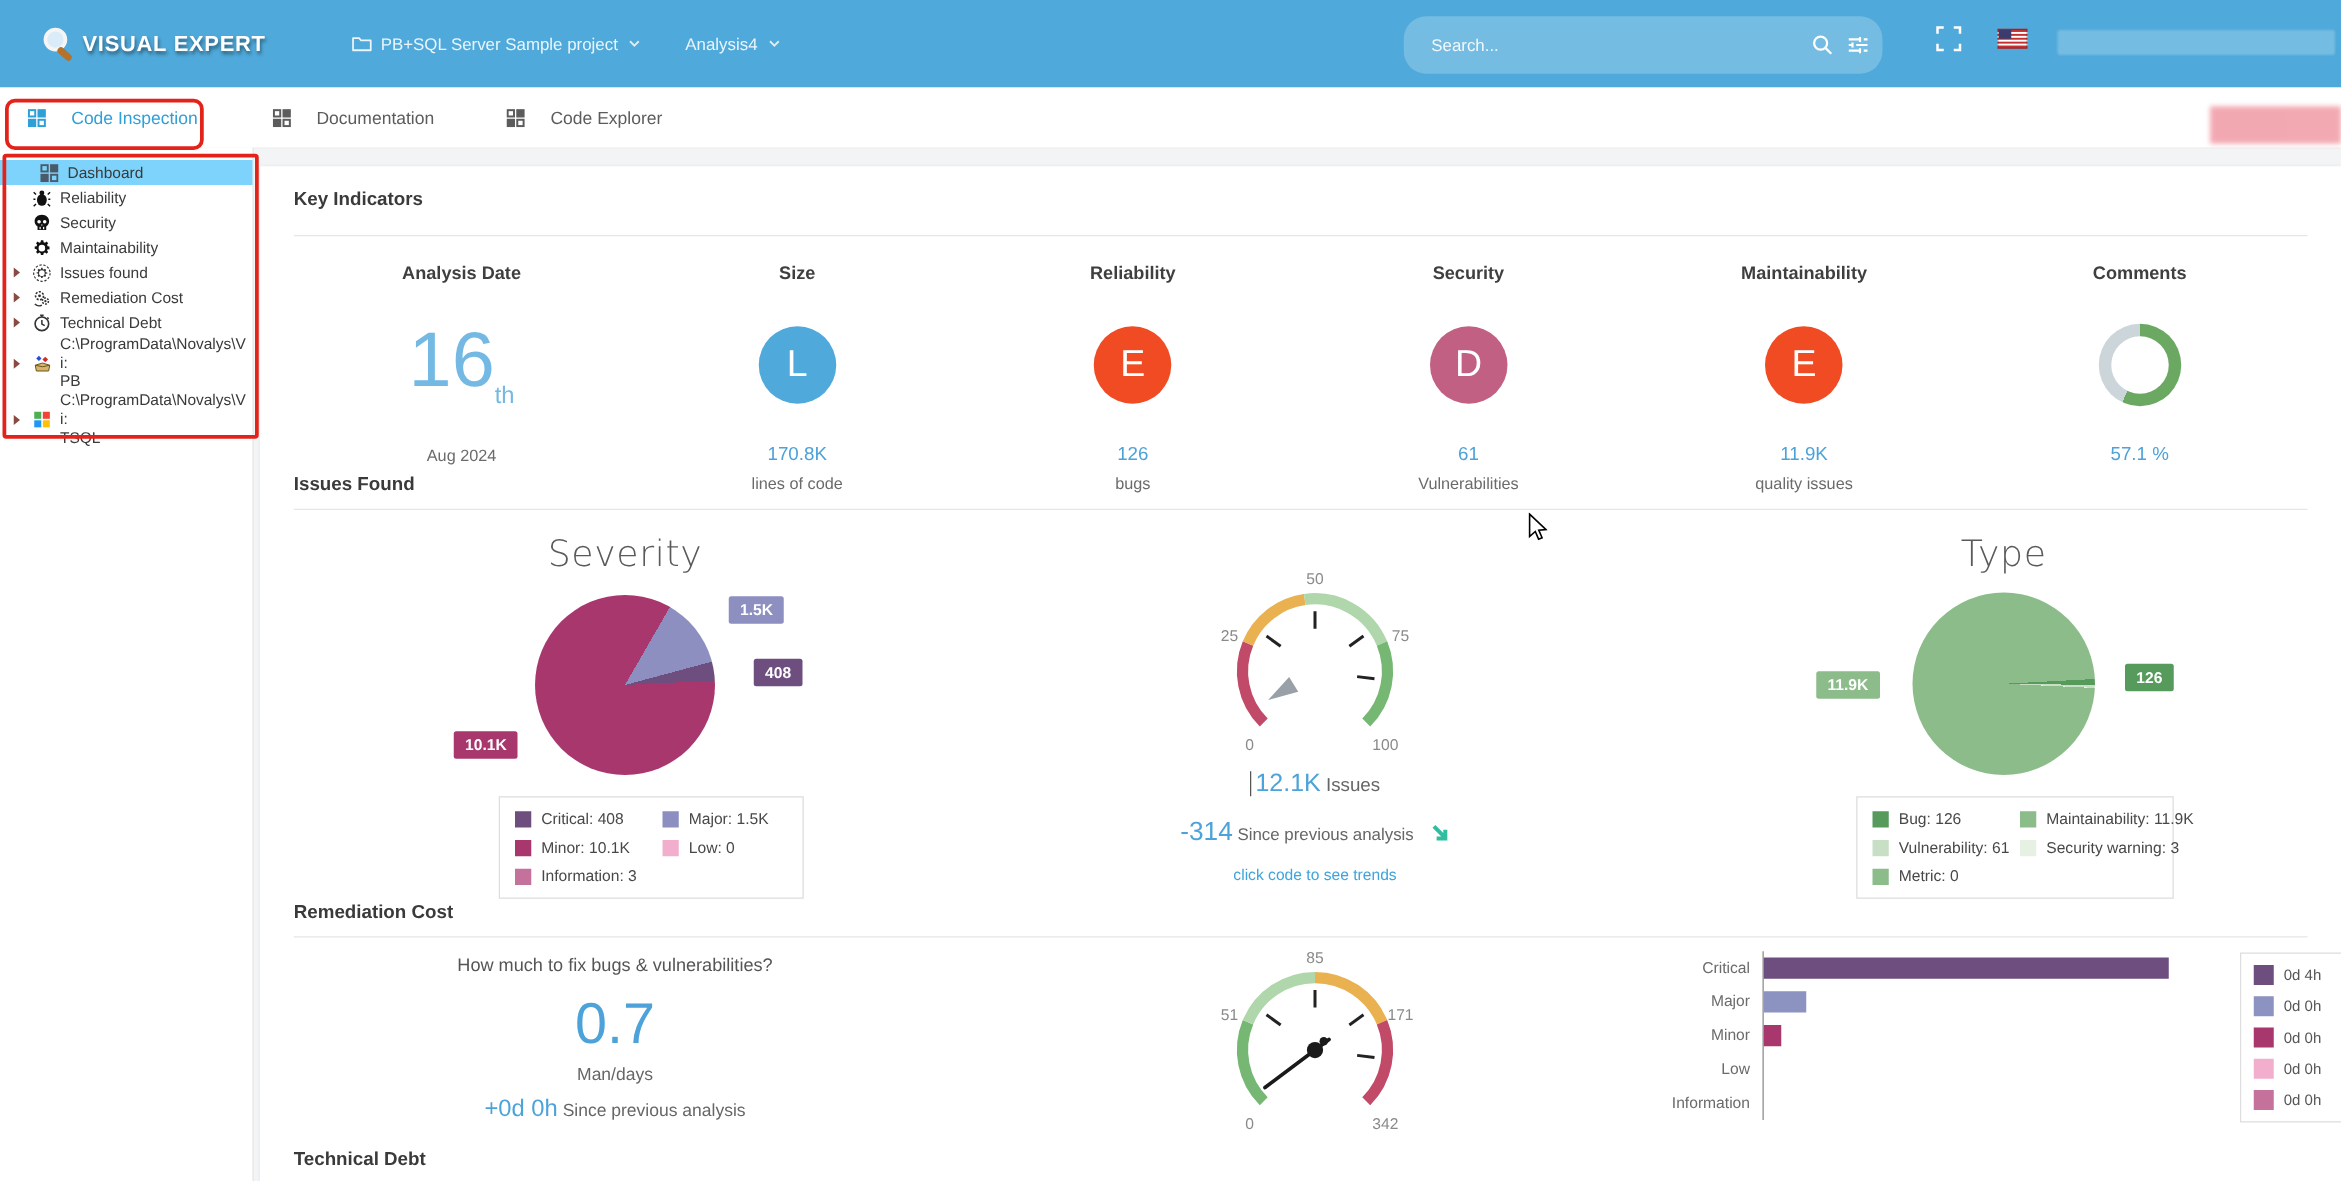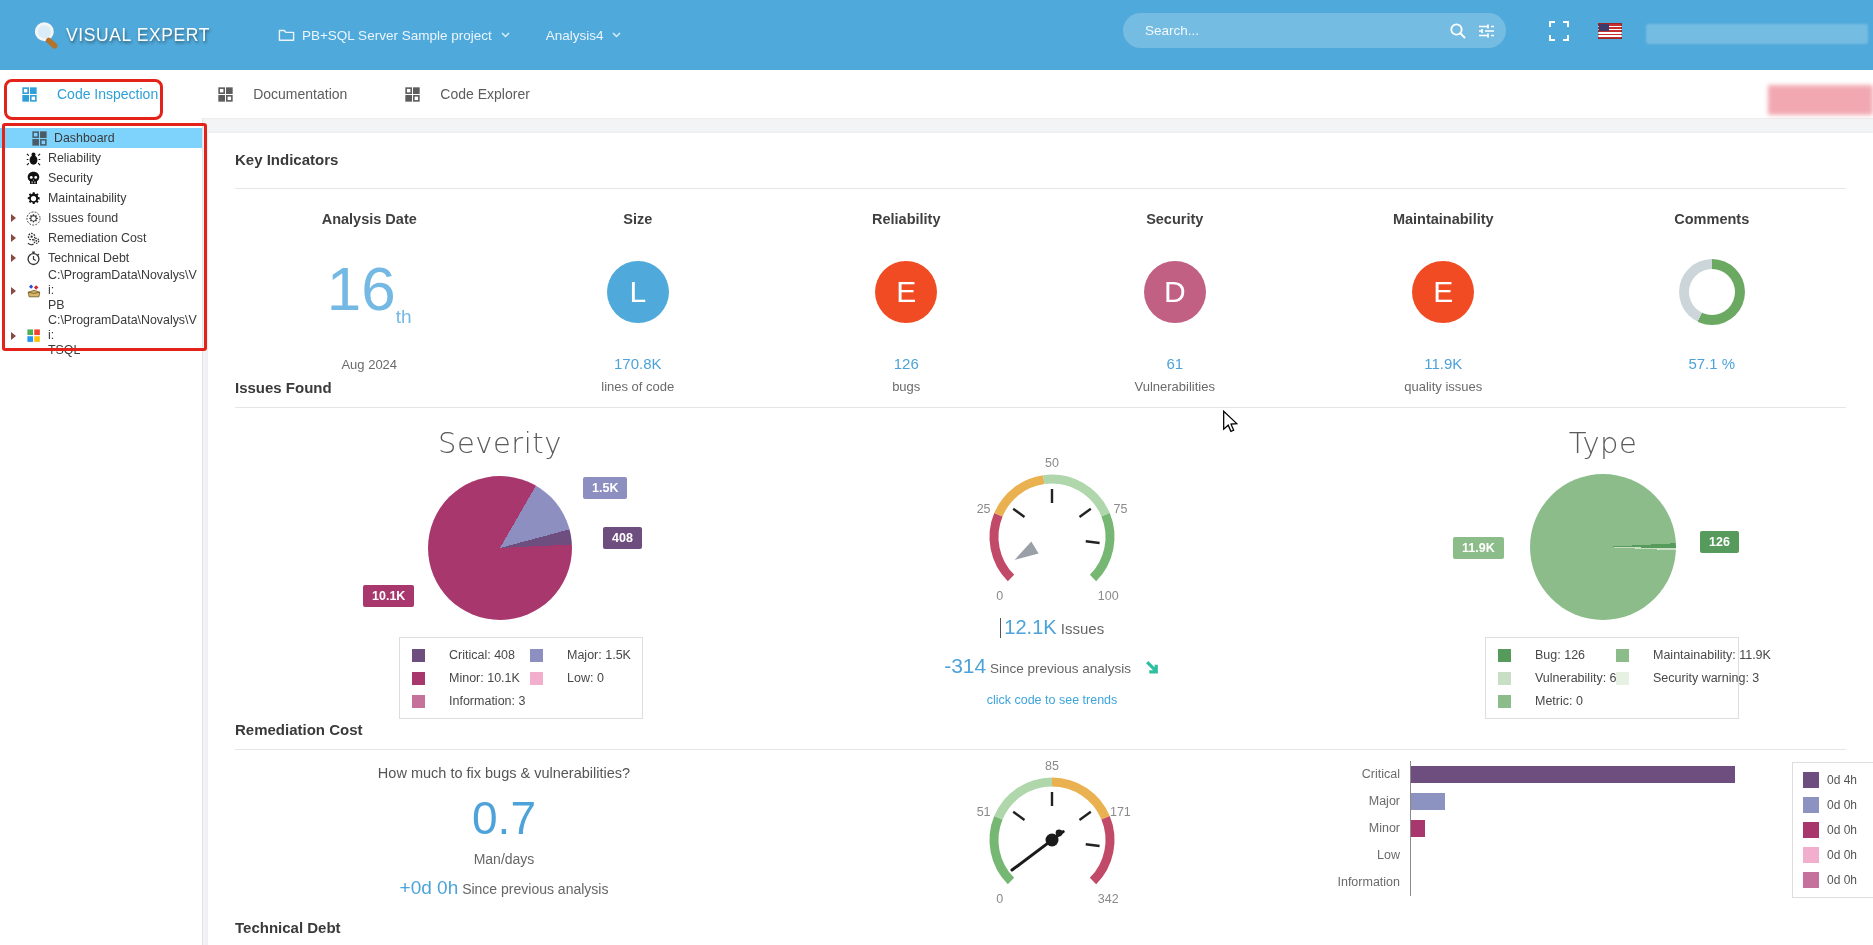--- a/index.html
+++ b/index.html
@@ -8,7 +8,7 @@
   
   .topbar{position:absolute;left:0;top:0;width:100%;height:70px;background:#4fa9da;display:flex;align-items:center;}
   .logo{display:flex;align-items:center;gap:2px;margin-left:30px;cursor:pointer;}
-  .logo-text{color:#fff;font-weight:normal;font-size:17.5px;letter-spacing:.6px;text-shadow:1px 2px 3px rgba(0,0,0,.45);}
+  .logo-text{color:#fff;font-weight:bold;font-size:17.5px;letter-spacing:.6px;text-shadow:1px 2px 3px rgba(0,0,0,.45);}
   .hsel{display:flex;align-items:center;gap:7px;color:#eaf5fc;font-size:13.5px;cursor:pointer;}
   .proj{margin-left:68px;} .analysis{margin-left:36px;}
   .chev{opacity:.9;margin-left:2px;}

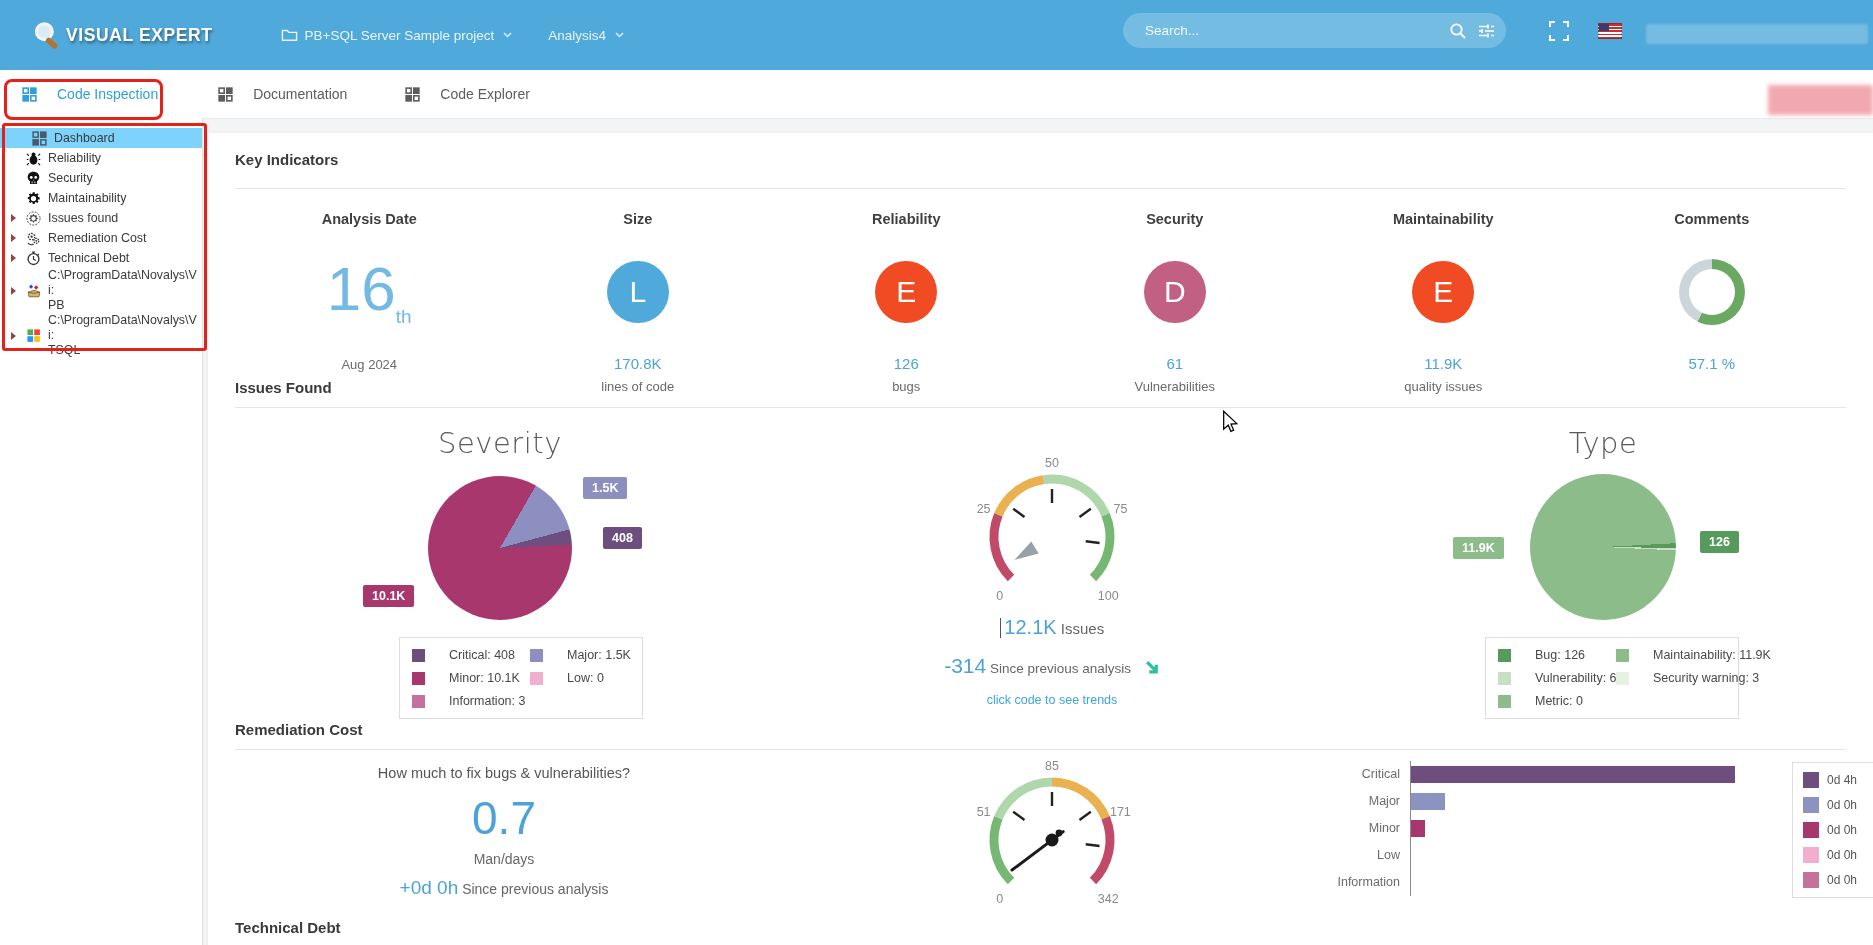--- a/index.html
+++ b/index.html
@@ -12,7 +12,7 @@
   .hsel{display:flex;align-items:center;gap:7px;color:#eaf5fc;font-size:13.5px;cursor:pointer;}
   .proj{margin-left:68px;} .analysis{margin-left:36px;}
   .chev{opacity:.9;margin-left:2px;}
-  .search{position:absolute;left:1123px;top:13px;width:383px;height:35px;background:rgba(255,255,255,.22);
+  .search{position:absolute;left:1123px;top:13px;width:383px;height:46px;background:rgba(255,255,255,.22);
           border-radius:18px;display:flex;align-items:center;}
   .search input{flex:1;background:transparent;border:none;outline:none;color:#fff;font-size:13.5px;margin-left:20px;font-family:"Liberation Sans",sans-serif;}
   .search input::placeholder{color:rgba(255,255,255,.9);}

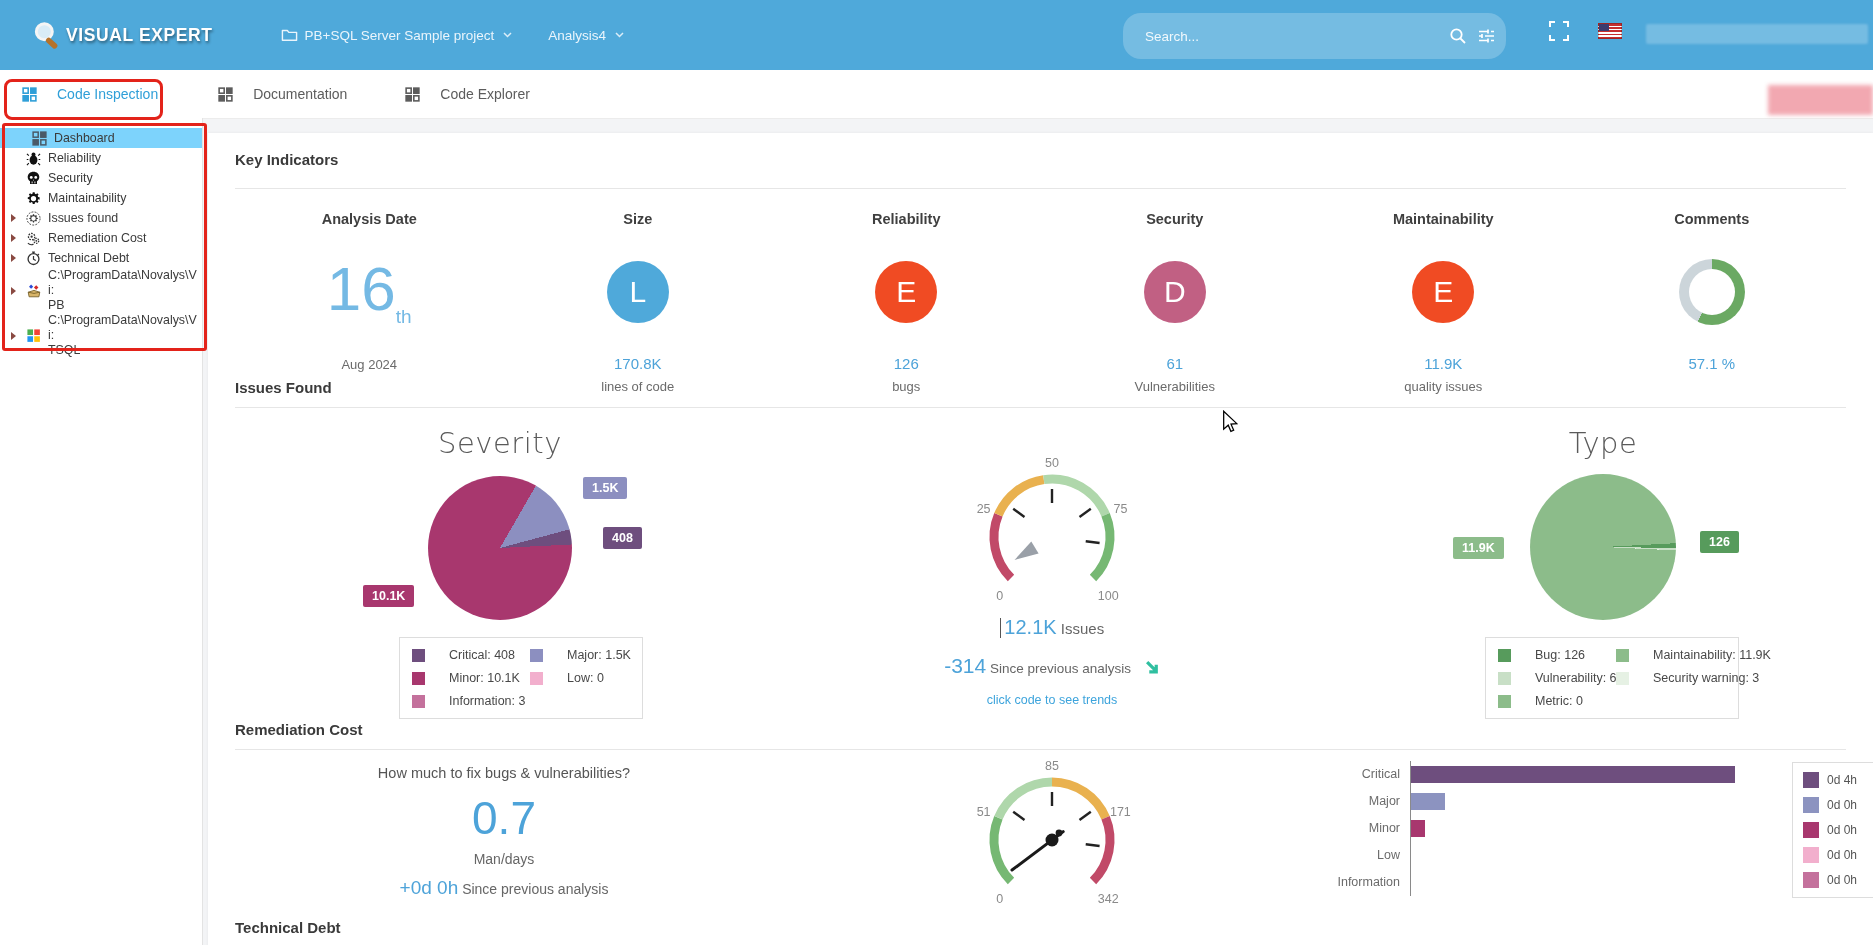--- a/index.html
+++ b/index.html
@@ -73,7 +73,7 @@
   .legend{position:absolute;background:#fff;border:1px solid #ddd;padding:10px 12px;display:grid;
           grid-template-columns:118px auto;grid-row-gap:9px;font-size:12.5px;color:#484848;}
   #legend-sev{left:191px;top:504px;width:218px;} #legend-type{left:1277px;top:504px;width:228px;}
-  .litem{display:flex;align-items:center;gap:24px;white-space:nowrap;}
+  .litem{display:flex;align-items:center;gap:8px;white-space:nowrap;}
   .sq{width:13px;height:13px;flex:none;display:inline-block;}
   .gauge{position:absolute;width:210px;height:170px;}
   #gauge-issues{left:739px;top:309px;} #gauge-cost{left:739px;top:612px;}

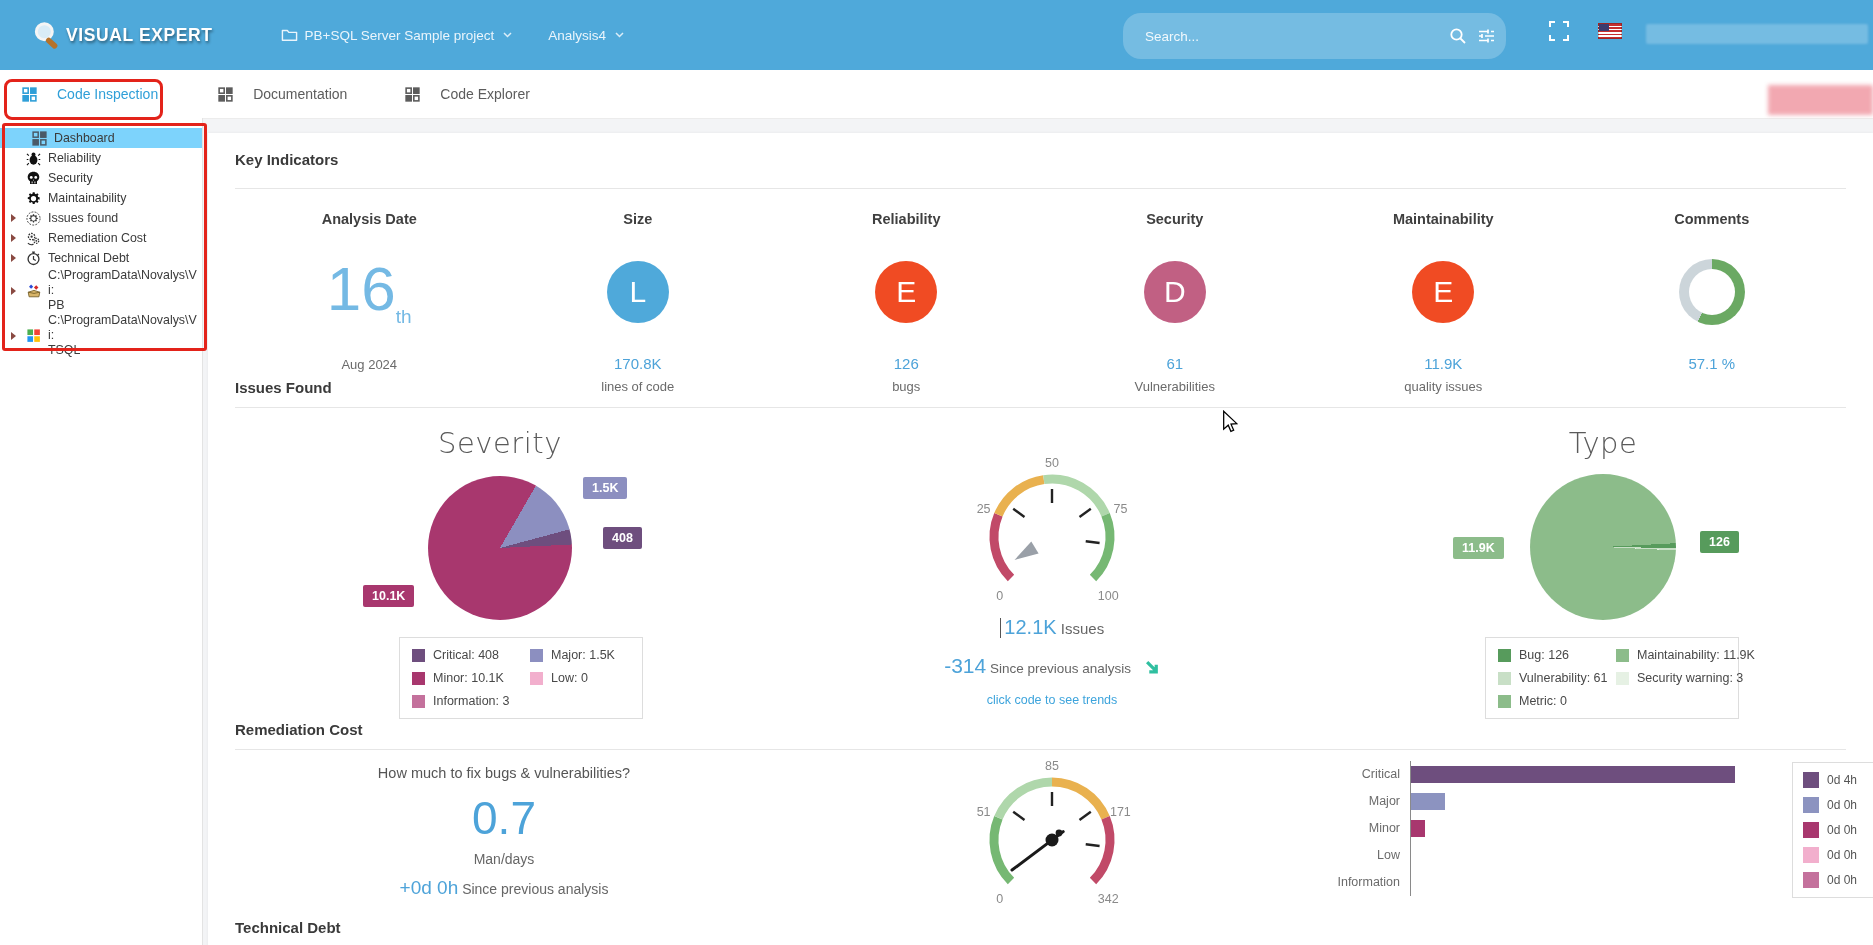--- a/index.html
+++ b/index.html
@@ -85,7 +85,7 @@
   #gdelta .v{font-size:21px;color:#4da3d9;}
   #glink{top:560px;font-size:12.5px;color:#3da4dc;cursor:pointer;}
   
-  .rcenter{position:absolute;left:96px;width:400px;text-align:center;}
+  .rcenter{position:absolute;left:84px;width:400px;text-align:center;}
   #r-question{top:632px;font-size:14.5px;color:#555;}
   #r-big{top:658px;font-size:46px;font-weight:200;color:#4da3d9;}
   #r-unit{top:718px;font-size:14px;color:#666;}

